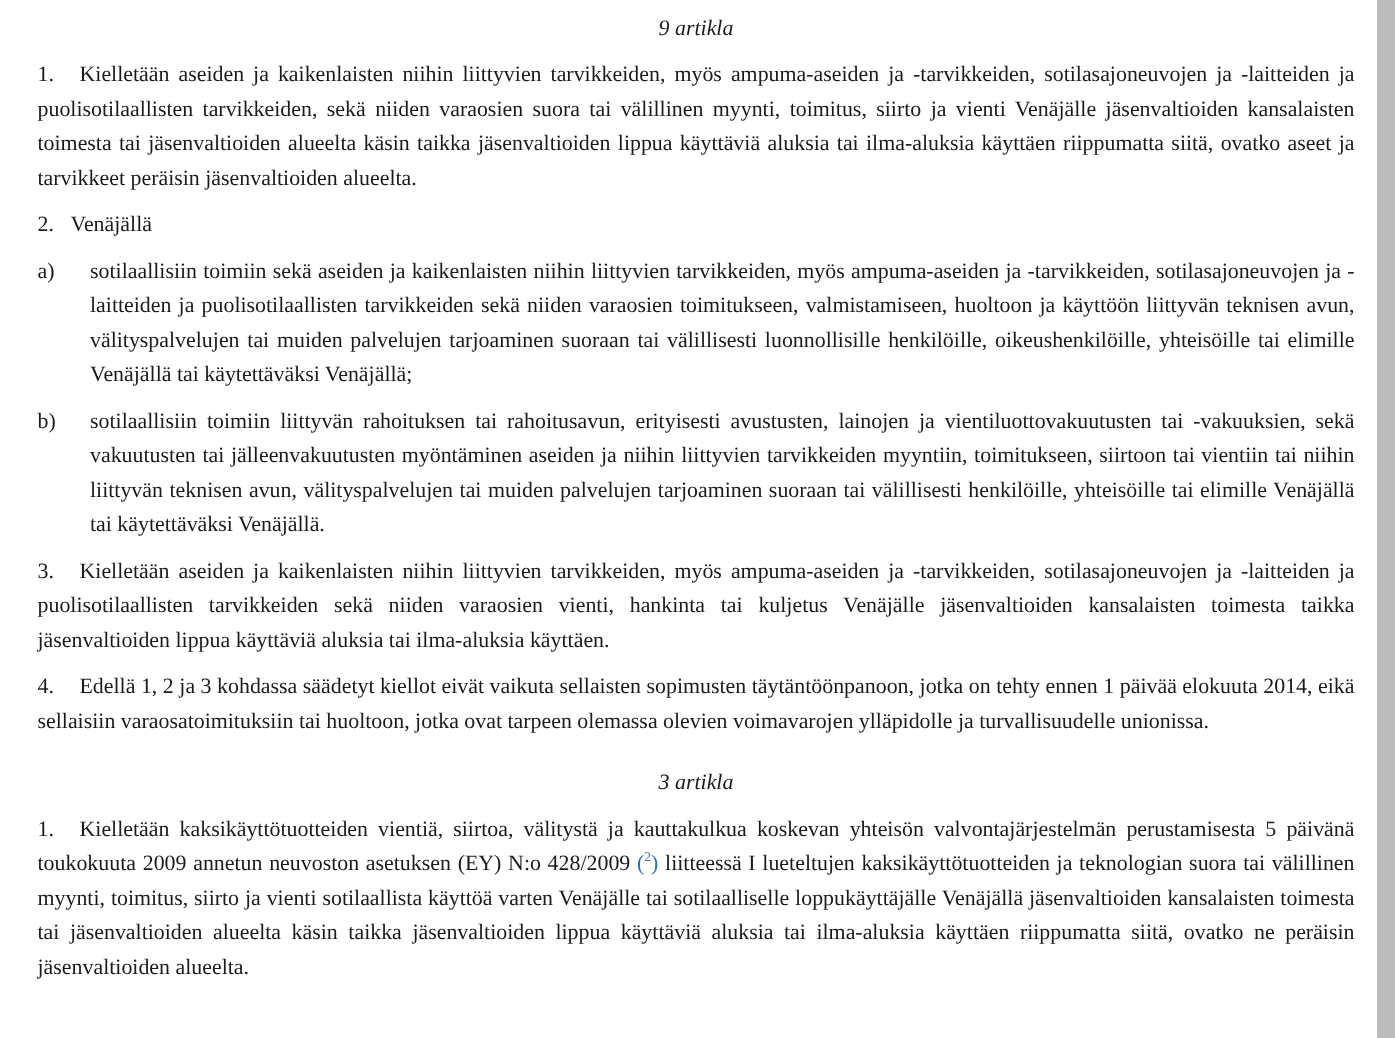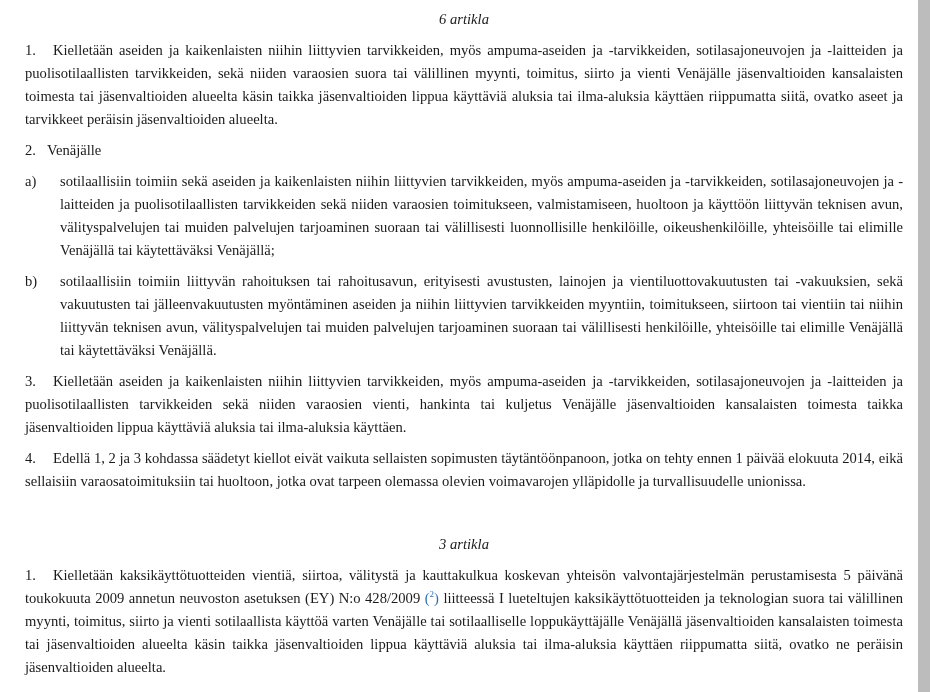--- a/index.html
+++ b/index.html
@@ -96,7 +96,7 @@
 <div class="viewport">
   <div class="doc">
 
-    <div class="article-title">6 artikla</div>
+    <div class="article-title">9 artikla</div>
 
     <p class="para">
       <span class="num">1.</span><span>Kielletään aseiden ja kaikenlaisten niihin liittyvien tarvikkeiden, myös ampuma-aseiden ja -tarvikkeiden, sotilasajoneuvojen ja -laitteiden ja puolisotilaallisten tarvikkeiden, sekä niiden varaosien suora tai välillinen myynti, toimitus, siirto ja vienti Venäjälle jäsenvaltioiden kansalaisten toimesta tai jäsenvaltioiden alueelta käsin taikka jäsenvaltioiden lippua käyttäviä aluksia tai ilma-aluksia käyttäen riippumatta siitä, ovatko aseet ja tarvikkeet peräisin jäsenvaltioiden alueelta.</span>

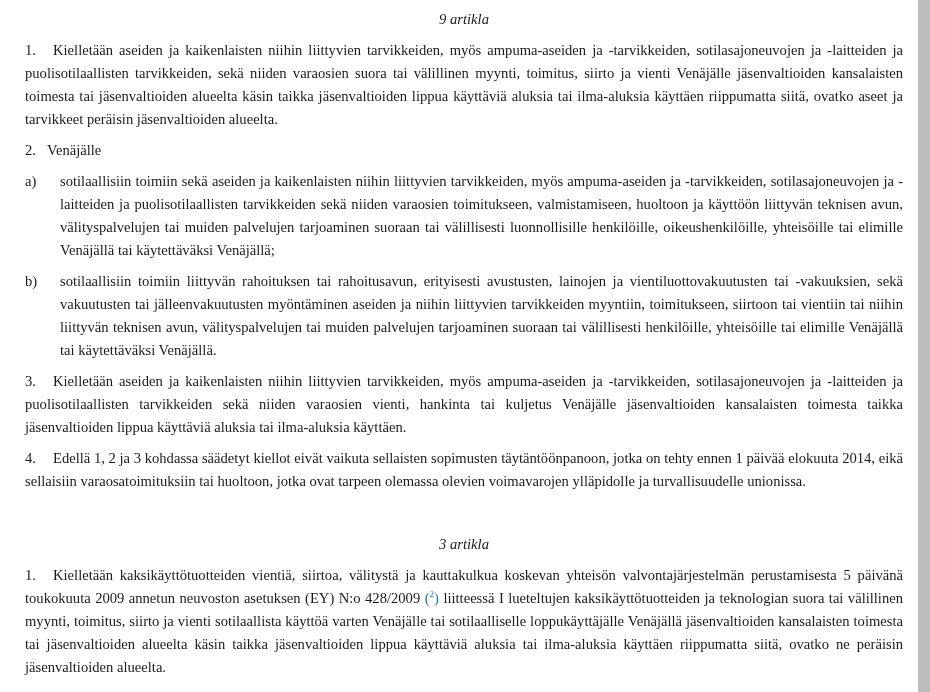--- a/index.html
+++ b/index.html
@@ -103,7 +103,7 @@
     </p>
 
     <p class="para">
-      <span class="num short">2.</span><span>Venäjälle</span>
+      <span class="num short">2.</span><span>Venäjällä</span>
     </p>
 
     <div class="item">

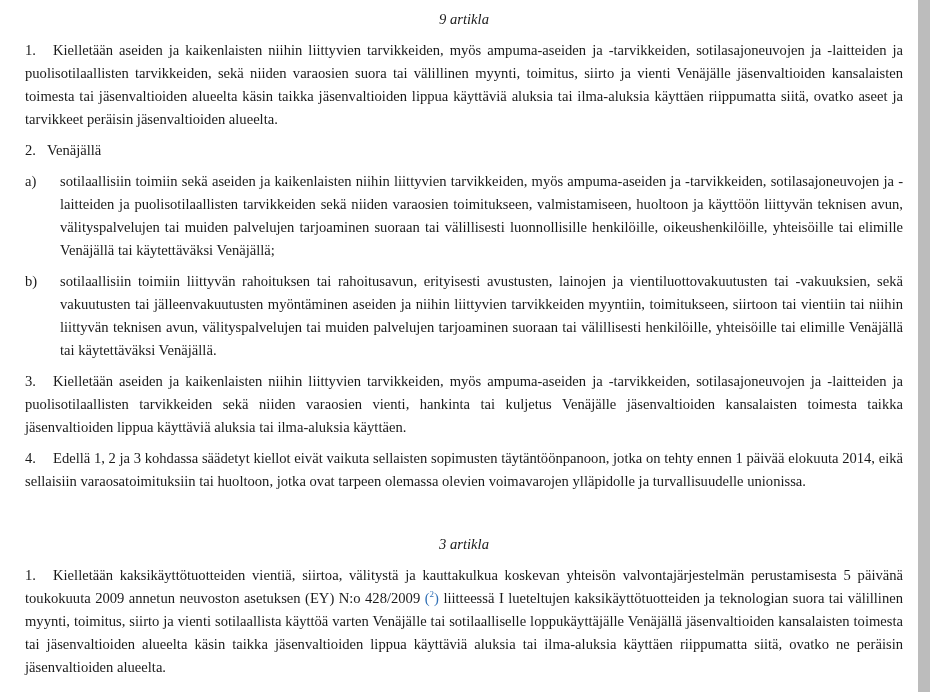--- a/index.html
+++ b/index.html
@@ -52,7 +52,7 @@
       height: 23px;
     }
     .article-title.second {
-      margin-top: 40px;
+      margin-top: 18px;
       font-style: italic;
     }
     p.para {

